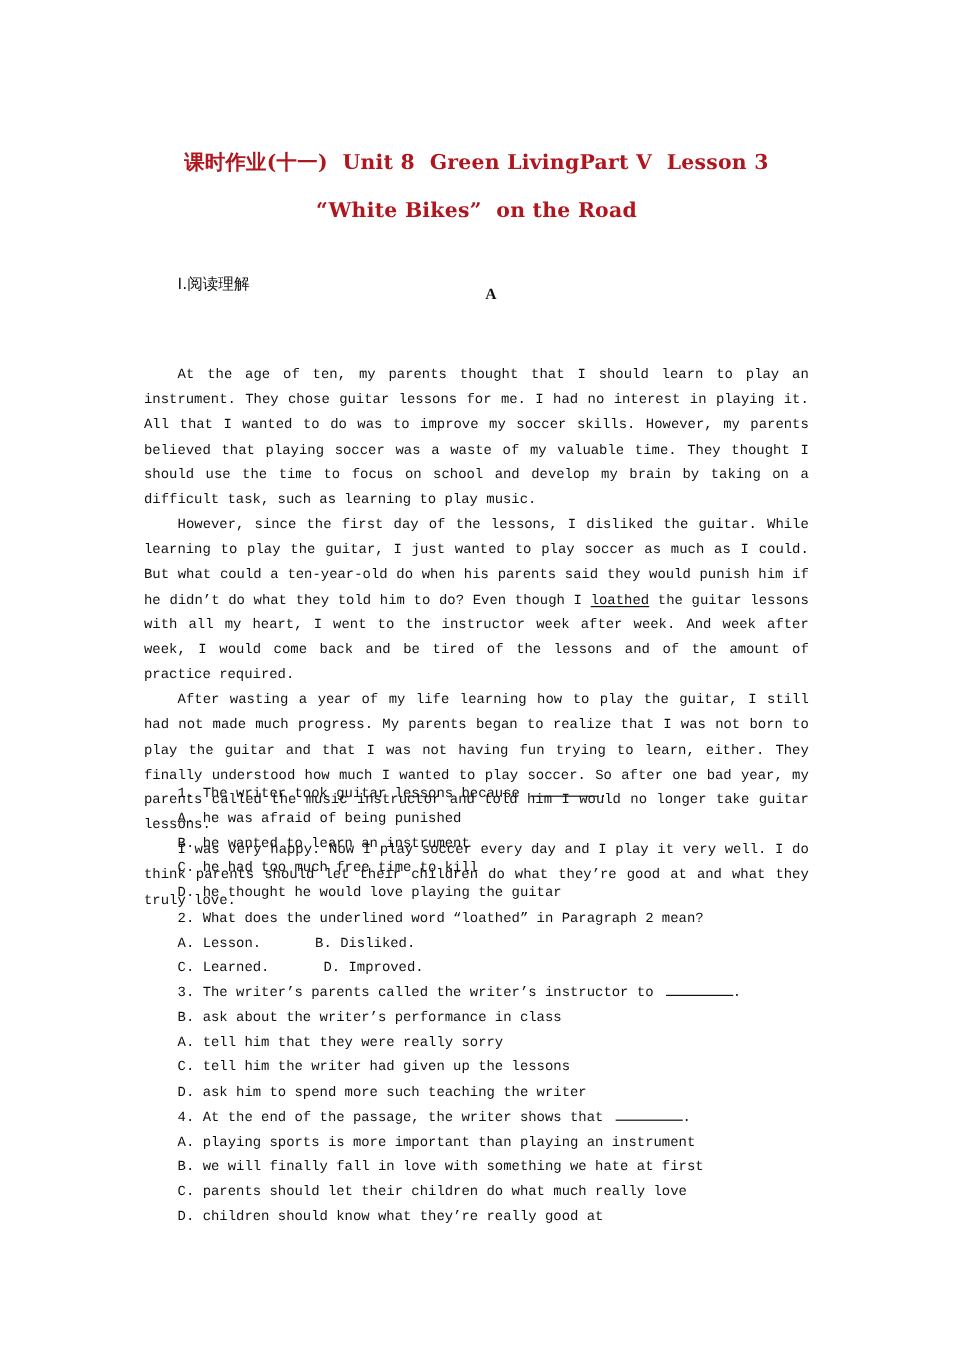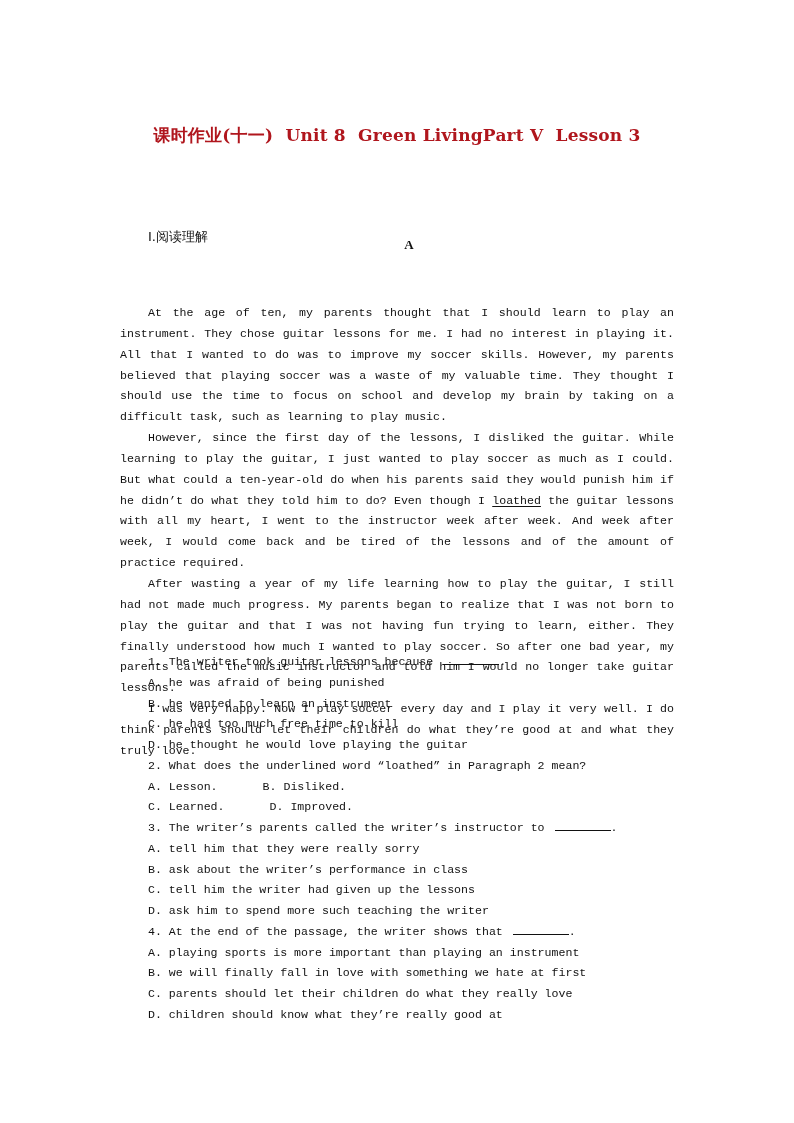--- a/index.html
+++ b/index.html
@@ -104,6 +104,7 @@
 <div class="page">
 
   <div class="title-line title-1">课时作业(十一)  Unit 8  Green LivingPart Ⅴ  Lesson 3</div>
+  <div class="title-line title-2">“White Bikes”  on the Road</div>
 
   <div class="section-heading">Ⅰ.阅读理解</div>
   <div class="passage-letter">A</div>

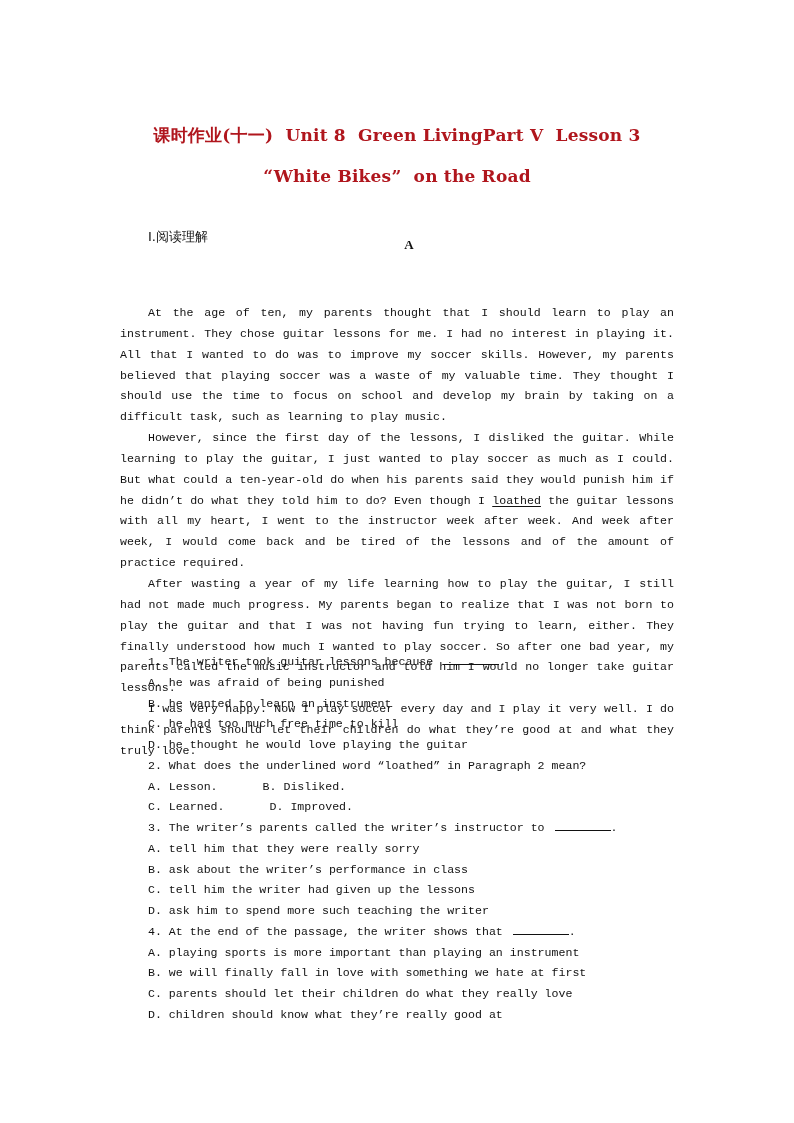--- a/index.html
+++ b/index.html
@@ -129,8 +129,8 @@
     <div class="q-line opt-pair"><span>C. Learned.</span><span>D. Improved.</span></div>
 
     <div class="q-line"><span>3. The writer’s parents called the writer’s instructor to</span> <span class="blank"></span>.</div>
+    <div class="q-line">B. ask about the writer’s performance in class</div>
     <div class="q-line">A. tell him that they were really sorry</div>
-    <div class="q-line">B. ask about the writer’s performance in class</div>
     <div class="q-line">C. tell him the writer had given up the lessons</div>
     <div class="q-line">D. ask him to spend more such teaching the writer</div>
 

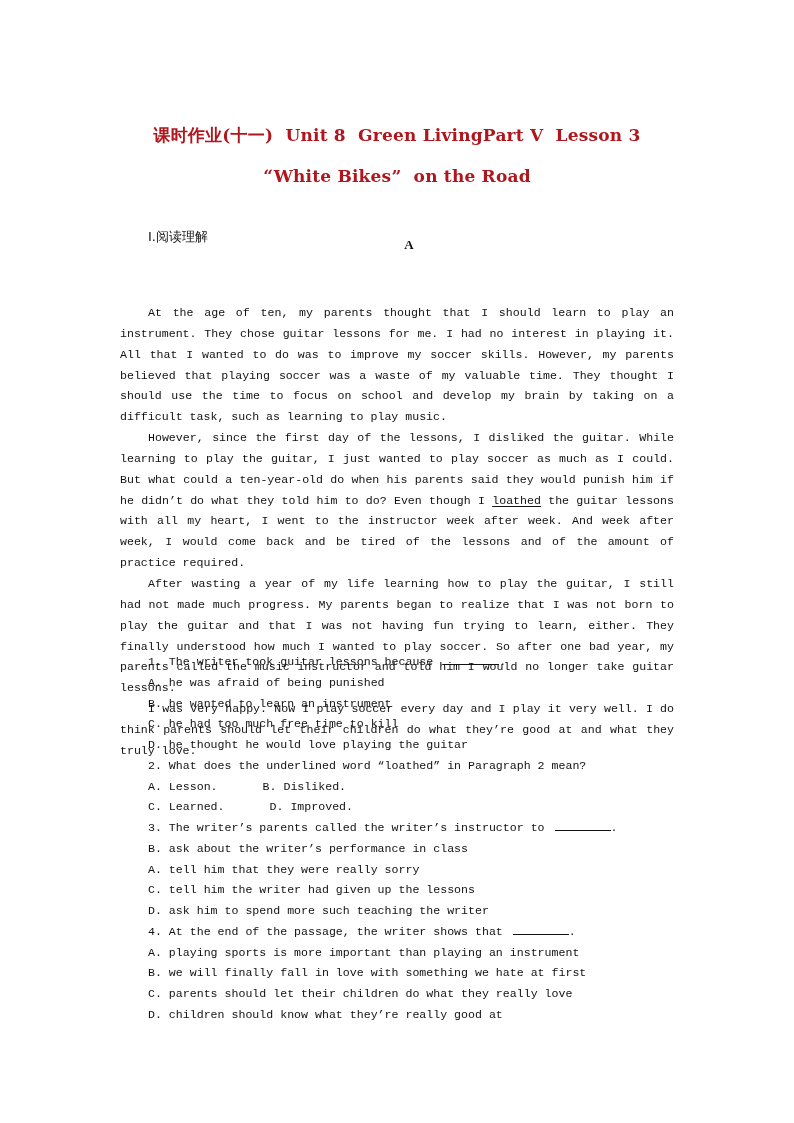--- a/index.html
+++ b/index.html
@@ -137,7 +137,7 @@
     <div class="q-line"><span>4. At the end of the passage, the writer shows that</span> <span class="blank"></span>.</div>
     <div class="q-line">A. playing sports is more important than playing an instrument</div>
     <div class="q-line">B. we will finally fall in love with something we hate at first</div>
-    <div class="q-line">C. parents should let their children do what they really love</div>
+    <div class="q-line">C. parents should let their children do what much really love</div>
     <div class="q-line">D. children should know what they’re really good at</div>
   </div>
 

